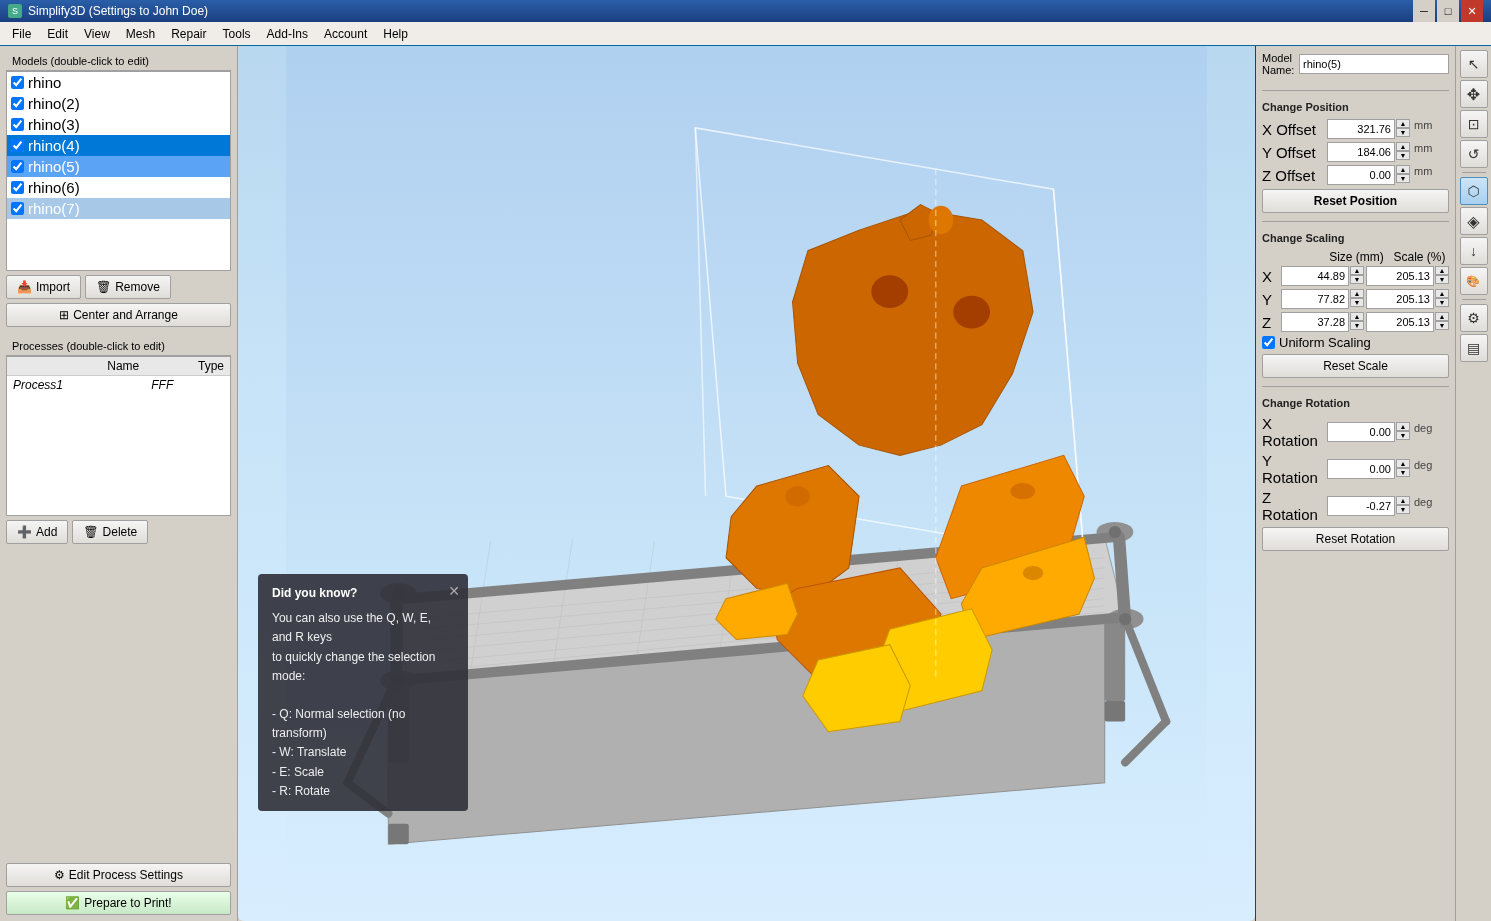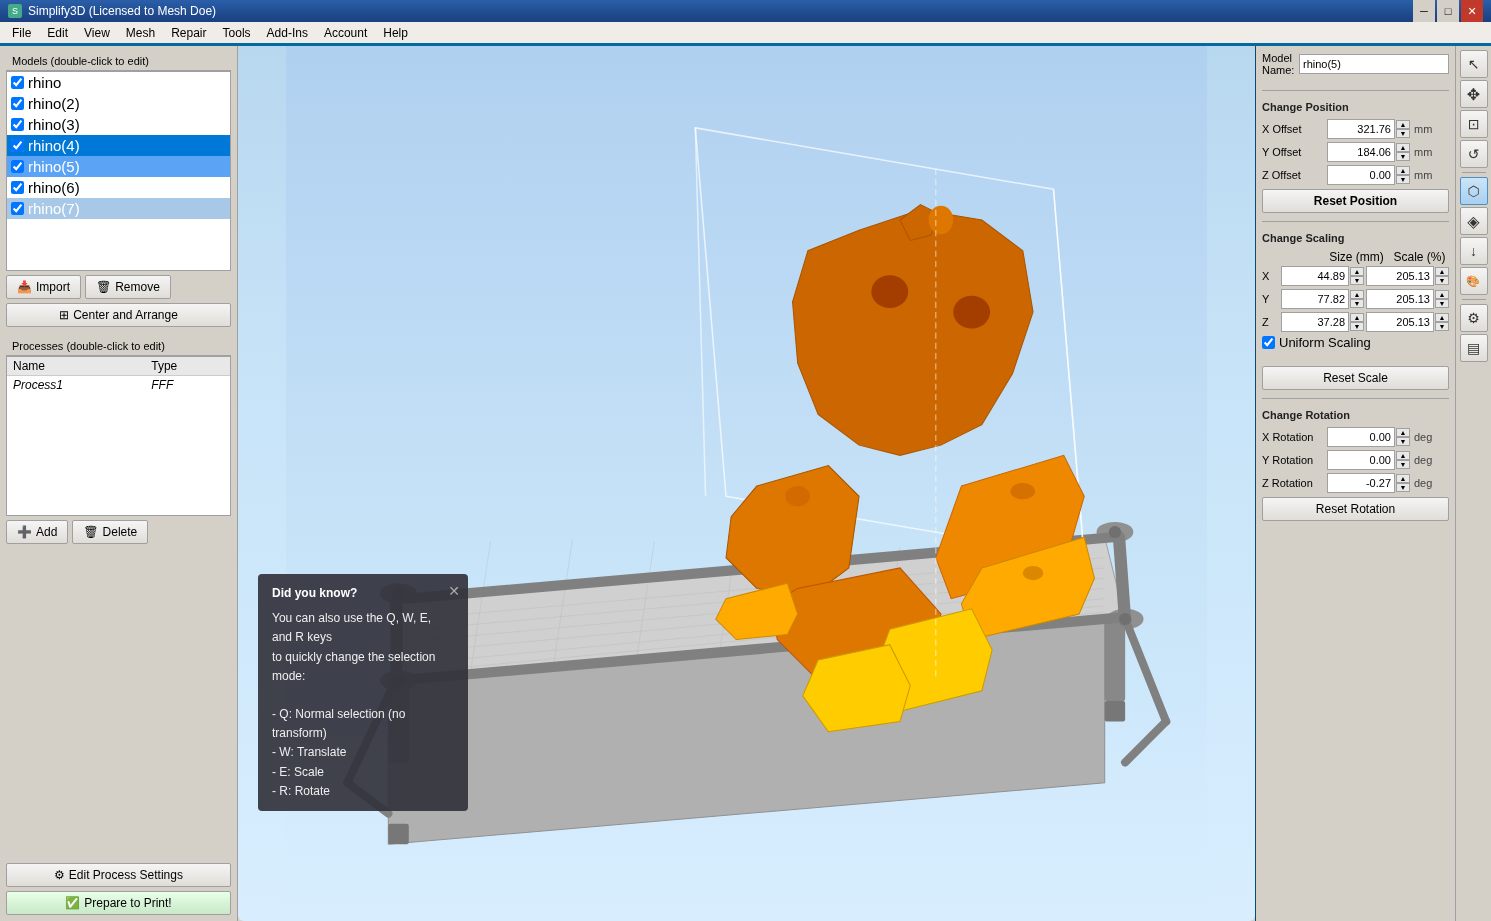--- a/index.html
+++ b/index.html
@@ -280,7 +280,7 @@
 <div class="title-bar">
   <div class="title-bar-left">
     <div class="title-bar-icon">S</div>
-    <span>Simplify3D (Licensed to Mesh Doe)</span>
+    <span>Simplify3D (Settings to John Doe)</span>
   </div>
   <div class="title-bar-controls">
     <button class="title-btn minimize">─</button>

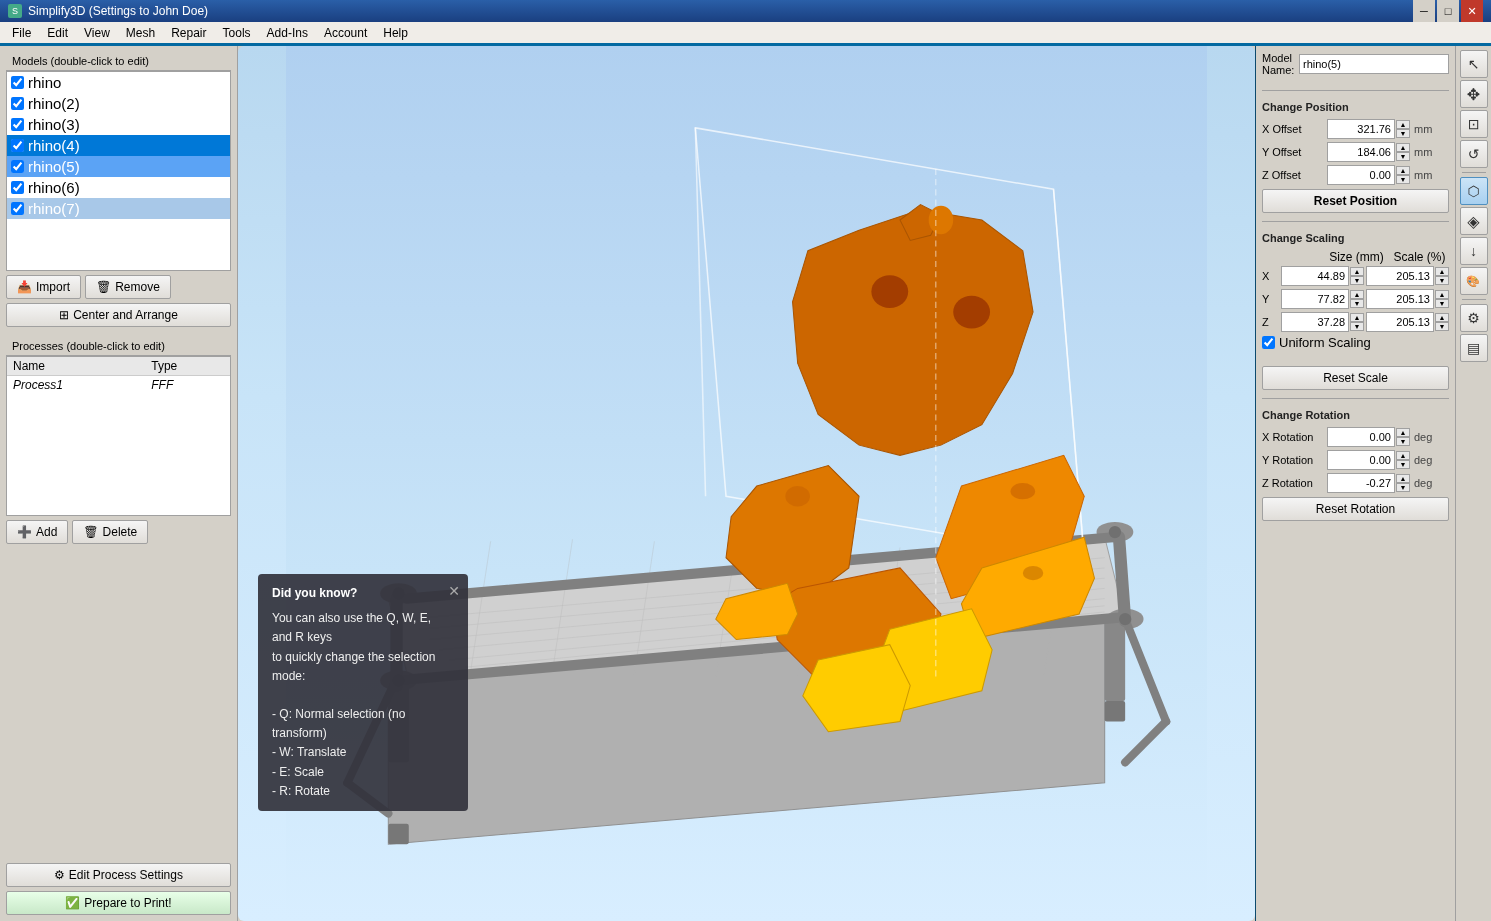--- a/index.html
+++ b/index.html
@@ -28,7 +28,7 @@
     .menu-bar {
       height: 24px;
       background: #f0ede8;
-      border-bottom: 3px solid #0369a1;
+      border-bottom: 1px solid #0369a1;
       display: flex;
       align-items: center;
       padding: 0 4px;

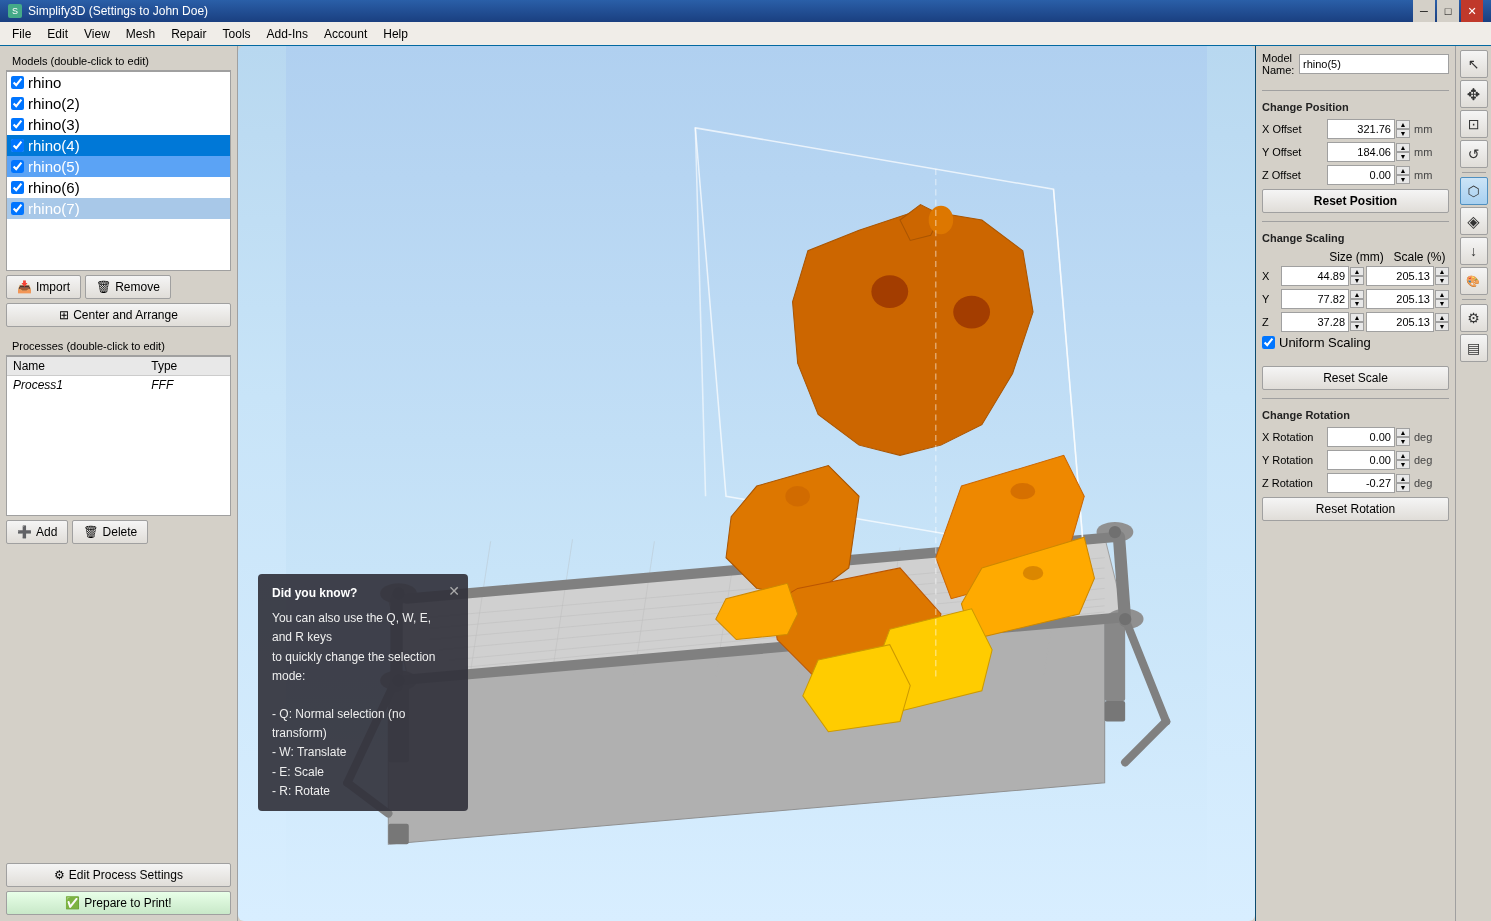--- a/index.html
+++ b/index.html
@@ -169,7 +169,7 @@
       align-items: center;
       margin-bottom: 3px;
     }
-    .field-label { width: 65px; font-size: 11px; }
+    .field-label { width: 65px; font-size: 15px; }
     .field-input-wrap { display: flex; align-items: center; gap: 1px; flex: 1; }
     .field-input {
       width: 68px;

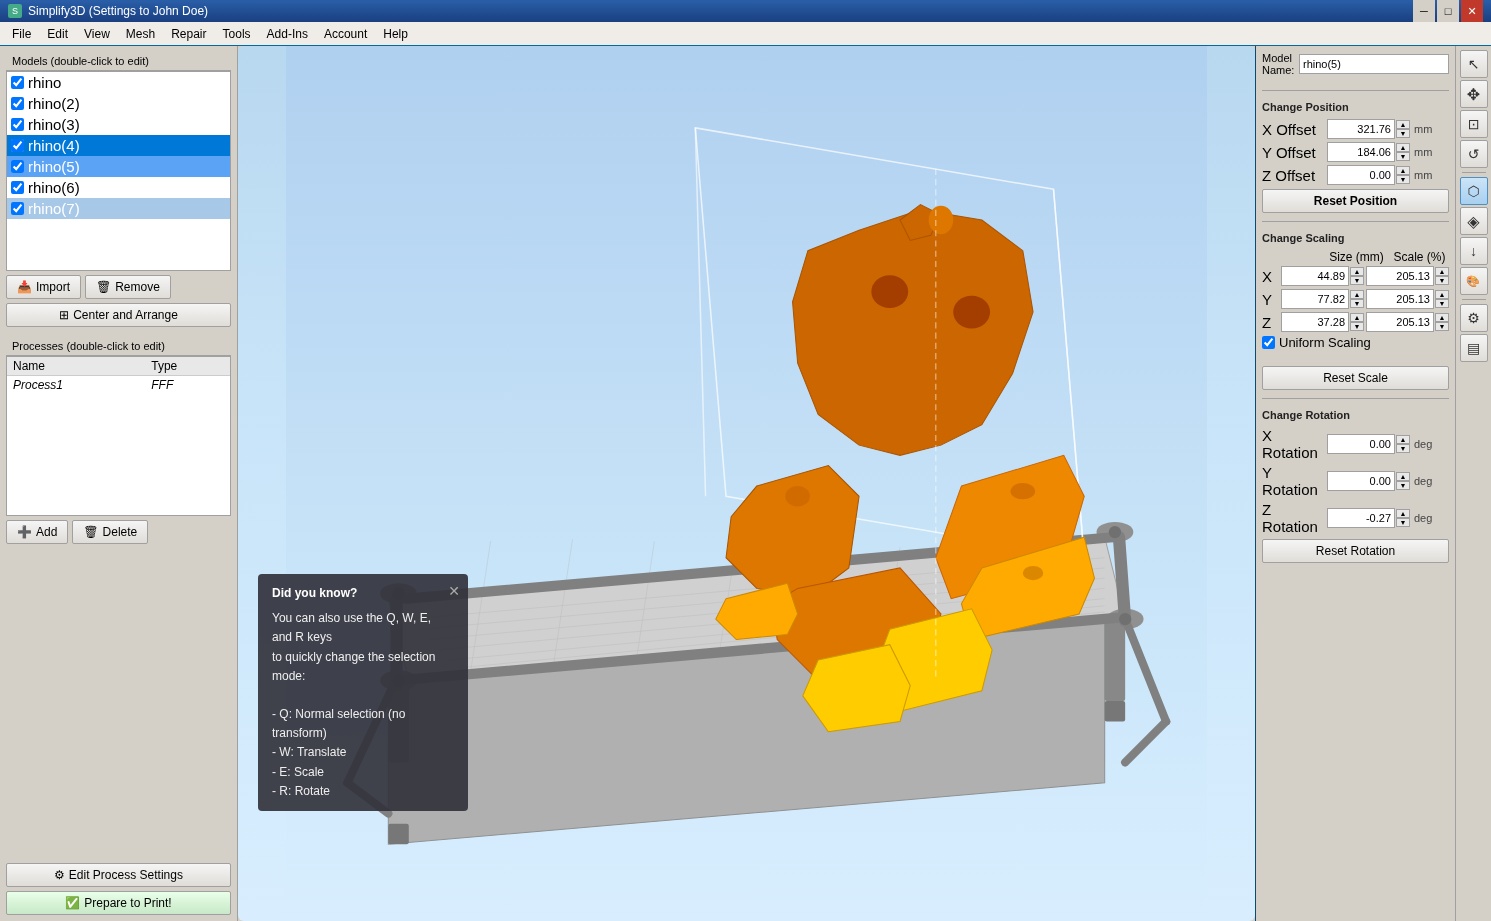--- a/index.html
+++ b/index.html
@@ -170,7 +170,7 @@
       margin-bottom: 3px;
     }
     .field-label { width: 65px; font-size: 15px; }
-    .field-input-wrap { display: flex; align-items: center; gap: 1px; flex: 1; }
+    .field-input-wrap { display: flex; gap: 1px; flex: 1; }
     .field-input {
       width: 68px;
       height: 20px;

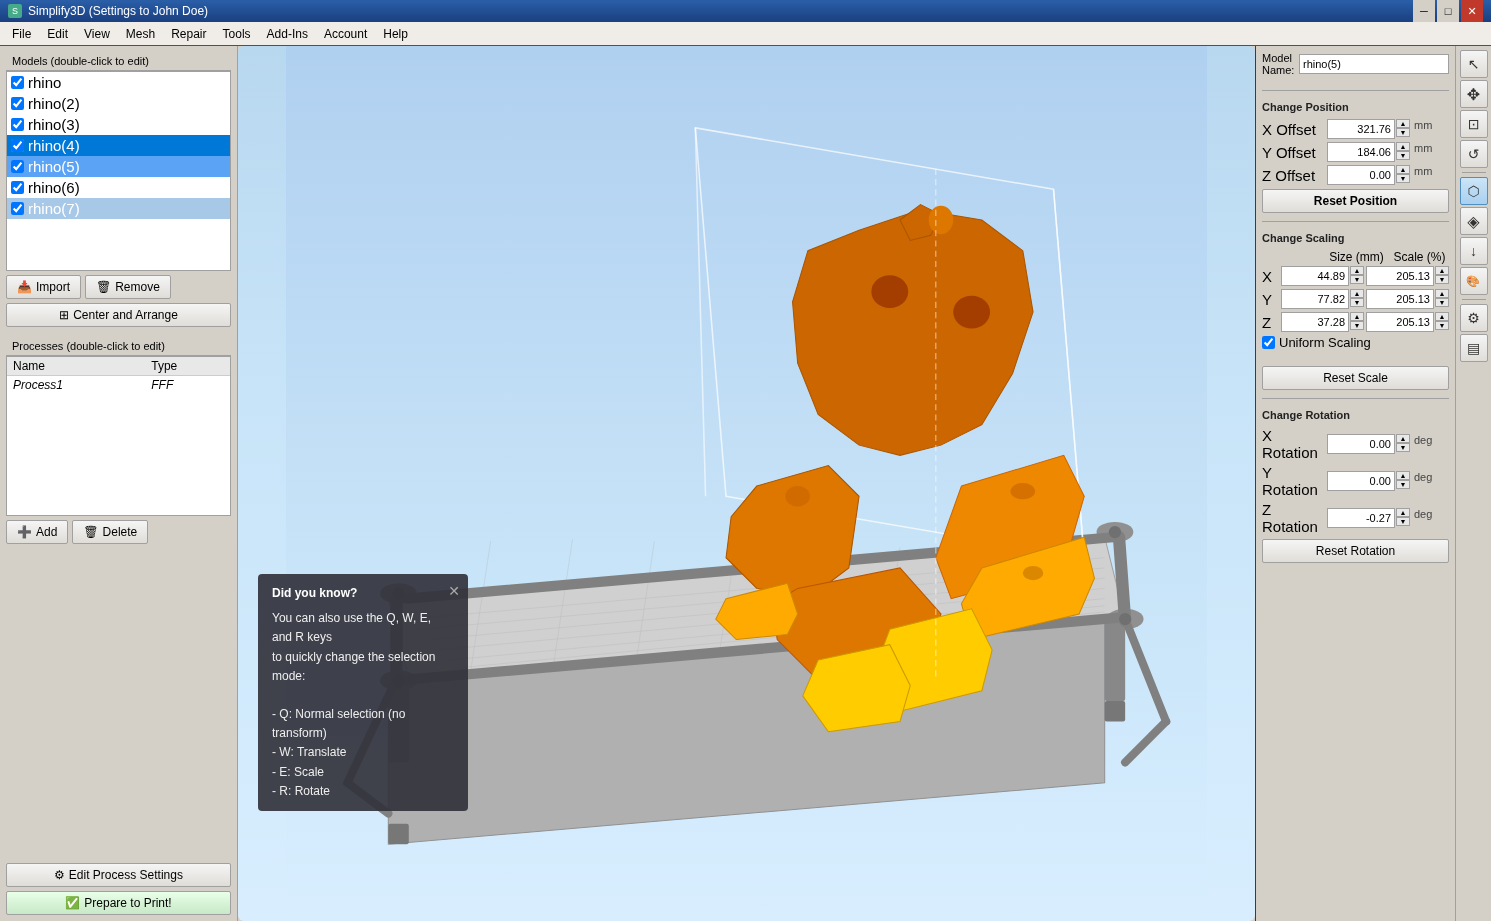--- a/index.html
+++ b/index.html
@@ -100,7 +100,7 @@
 
     .process-list { height: 160px; overflow-y: auto; }
     .process-table { width: 100%; border-collapse: collapse; }
-    .process-table th { background: #e8e8e8; border-bottom: 1px solid #ccc; padding: 2px 6px; text-align: left; font-weight: normal; }
+    .process-table th { background: #e8e8e8; border-bottom: 1px solid #ccc; padding: 2px 6px; text-align: right; font-weight: normal; }
     .process-table td { padding: 2px 6px; }
     .process-row { background: white; font-style: italic; }
 

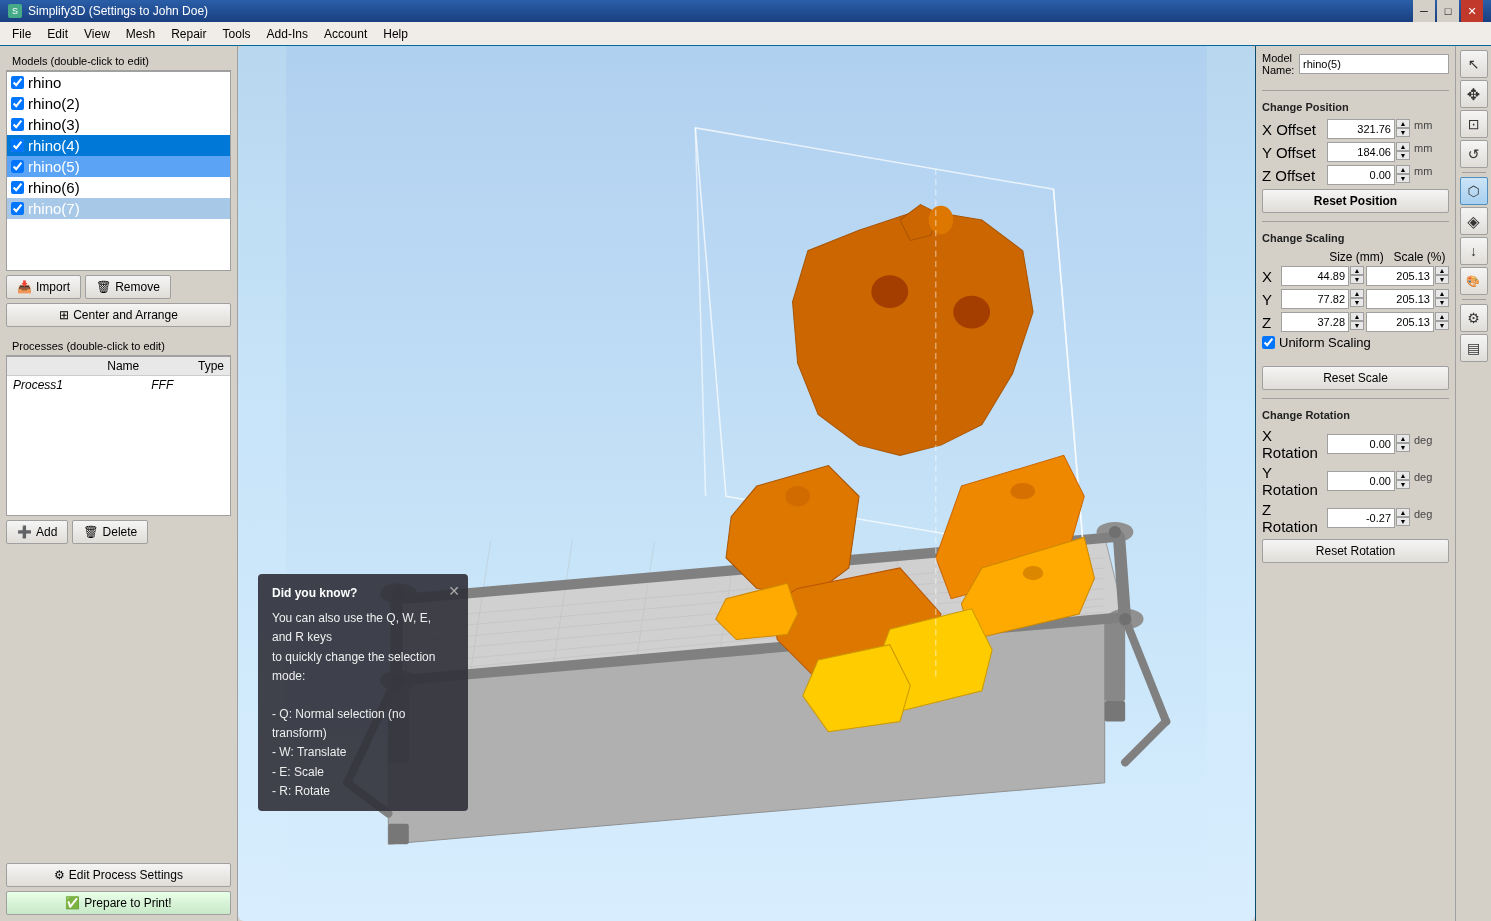--- a/index.html
+++ b/index.html
@@ -627,7 +627,7 @@
         <input type="checkbox" checked="" id="uniform-scale" style="">
         <label for="uniform-scale">Uniform Scaling</label>
       </div>
-      <button class="btn btn-full" style="margin-top:16px;width:100%;justify-content:center;">
+      <button class="btn btn-full" style="margin-top:4px;width:100%;justify-content:center;">
         <span>Reset Scale</span>
       </button>
     </div>

